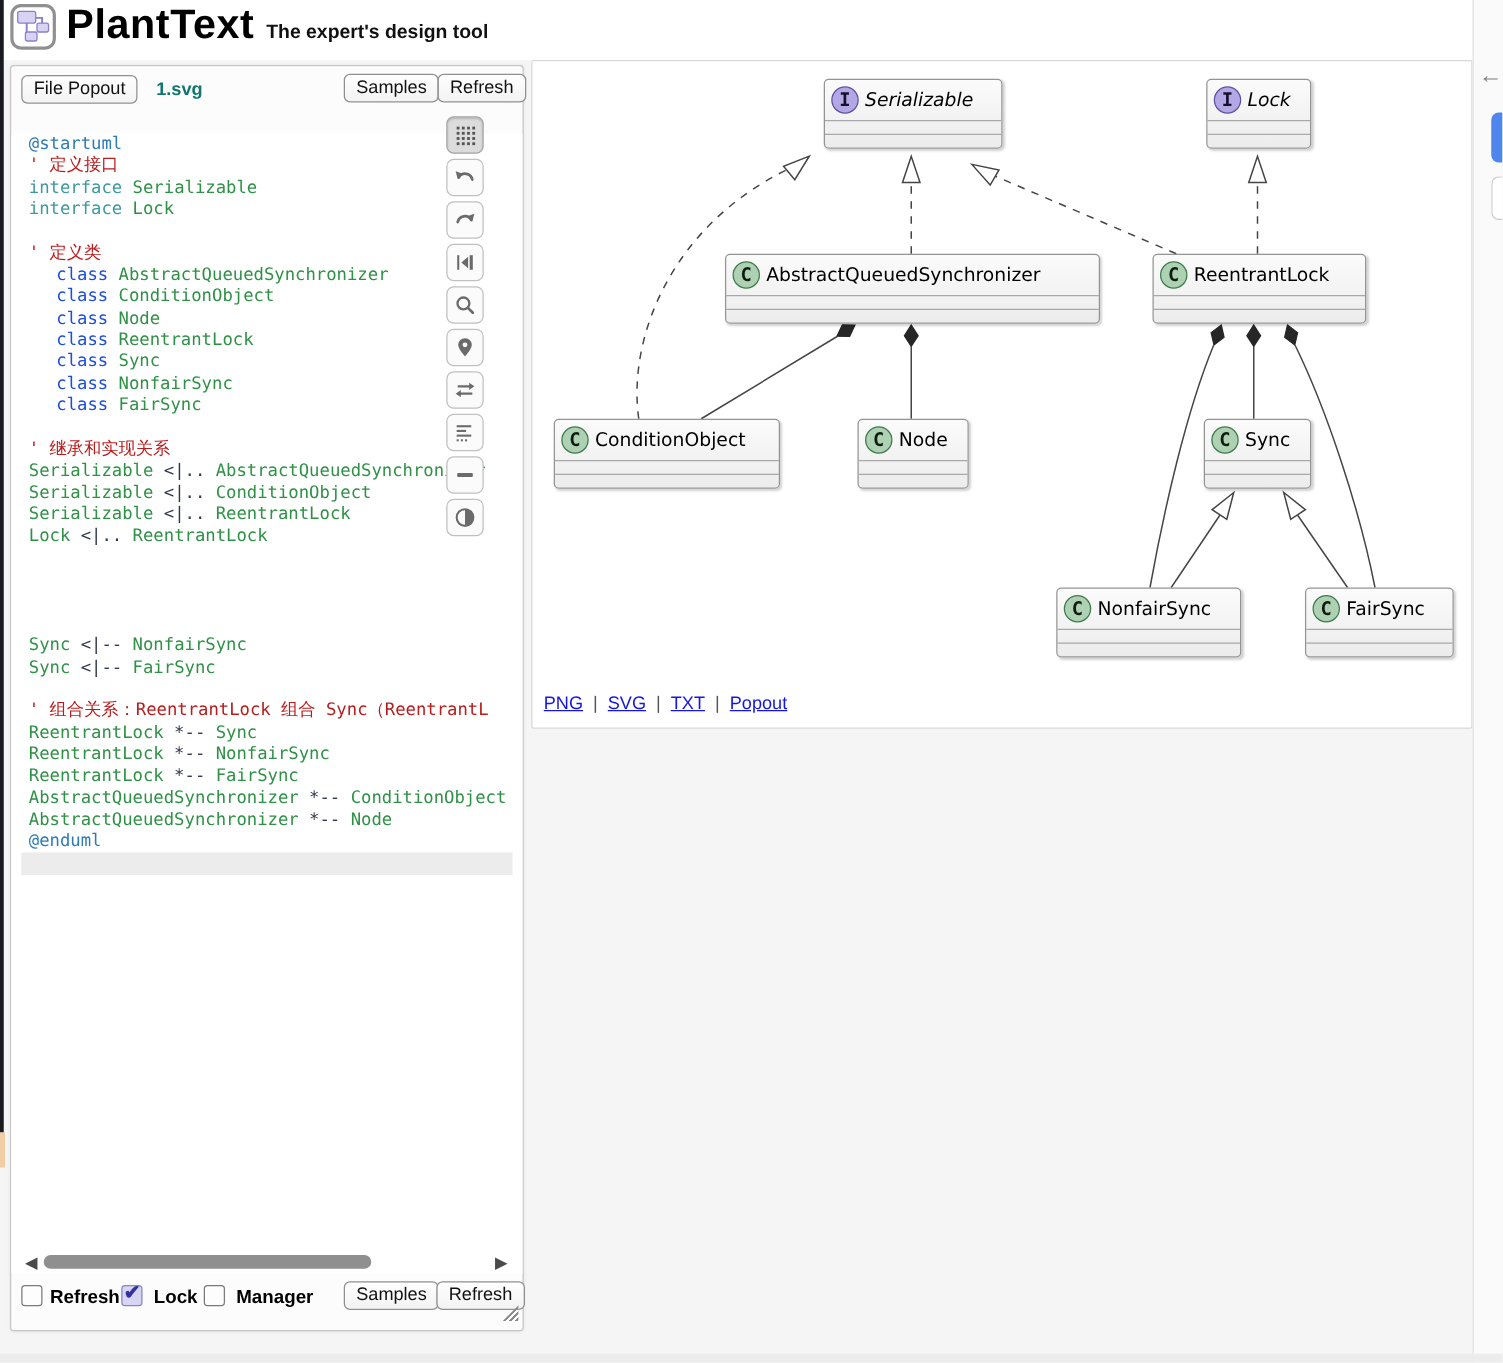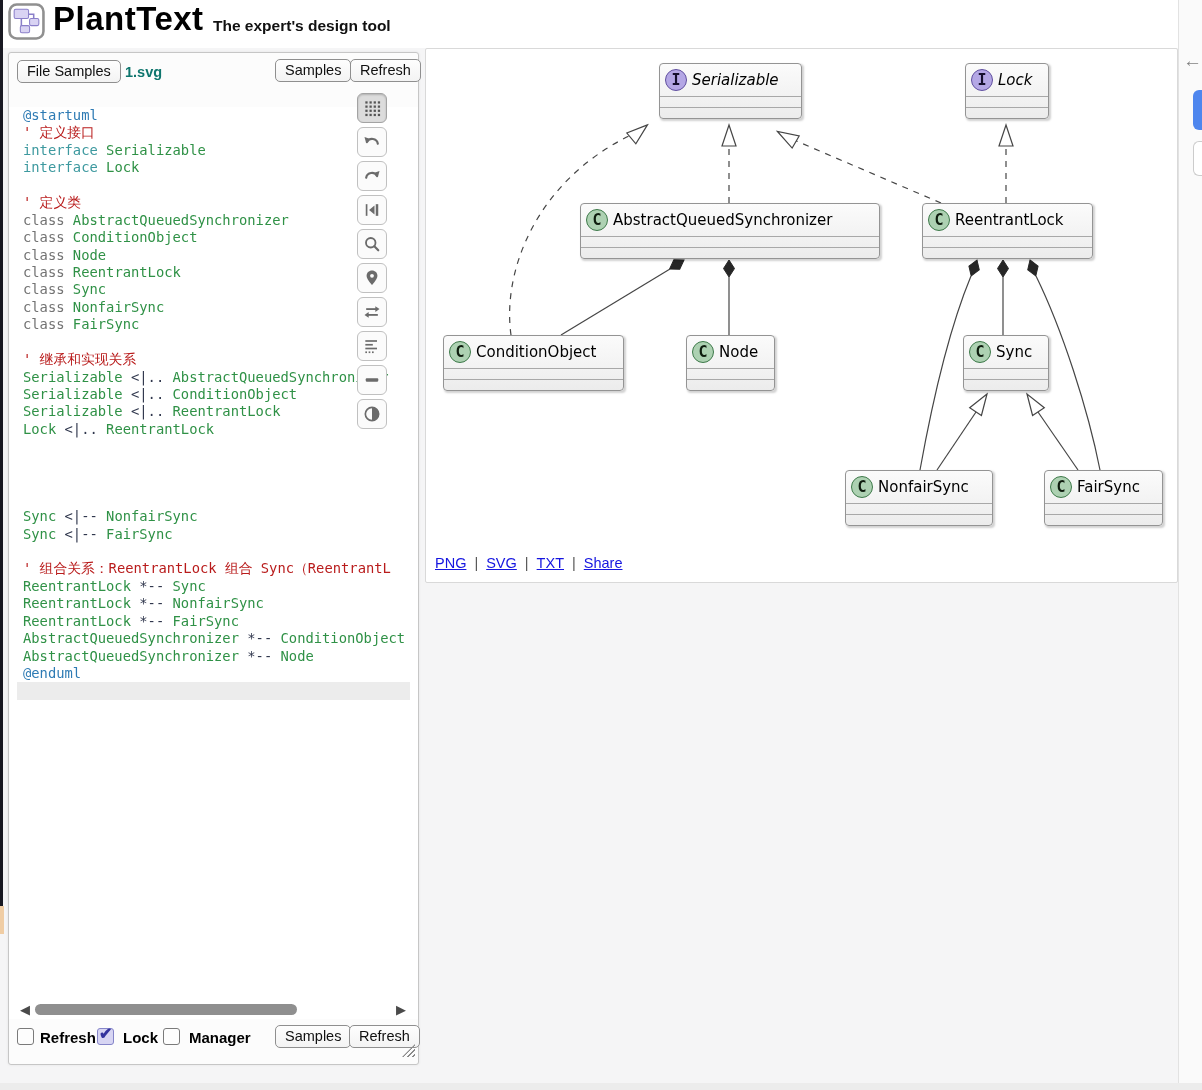--- a/index.html
+++ b/index.html
@@ -121,7 +121,7 @@
   <span class="tagline">The expert's design tool</span>
 
   <section class="left-panel">
-    <button class="btn fm-btn">File Samples</button>
+    <button class="btn fm-btn">File Popout</button>
     <span class="filename">1.svg</span>
     <button class="btn samples-top">Samples</button>
     <button class="btn refresh-top">Refresh</button>

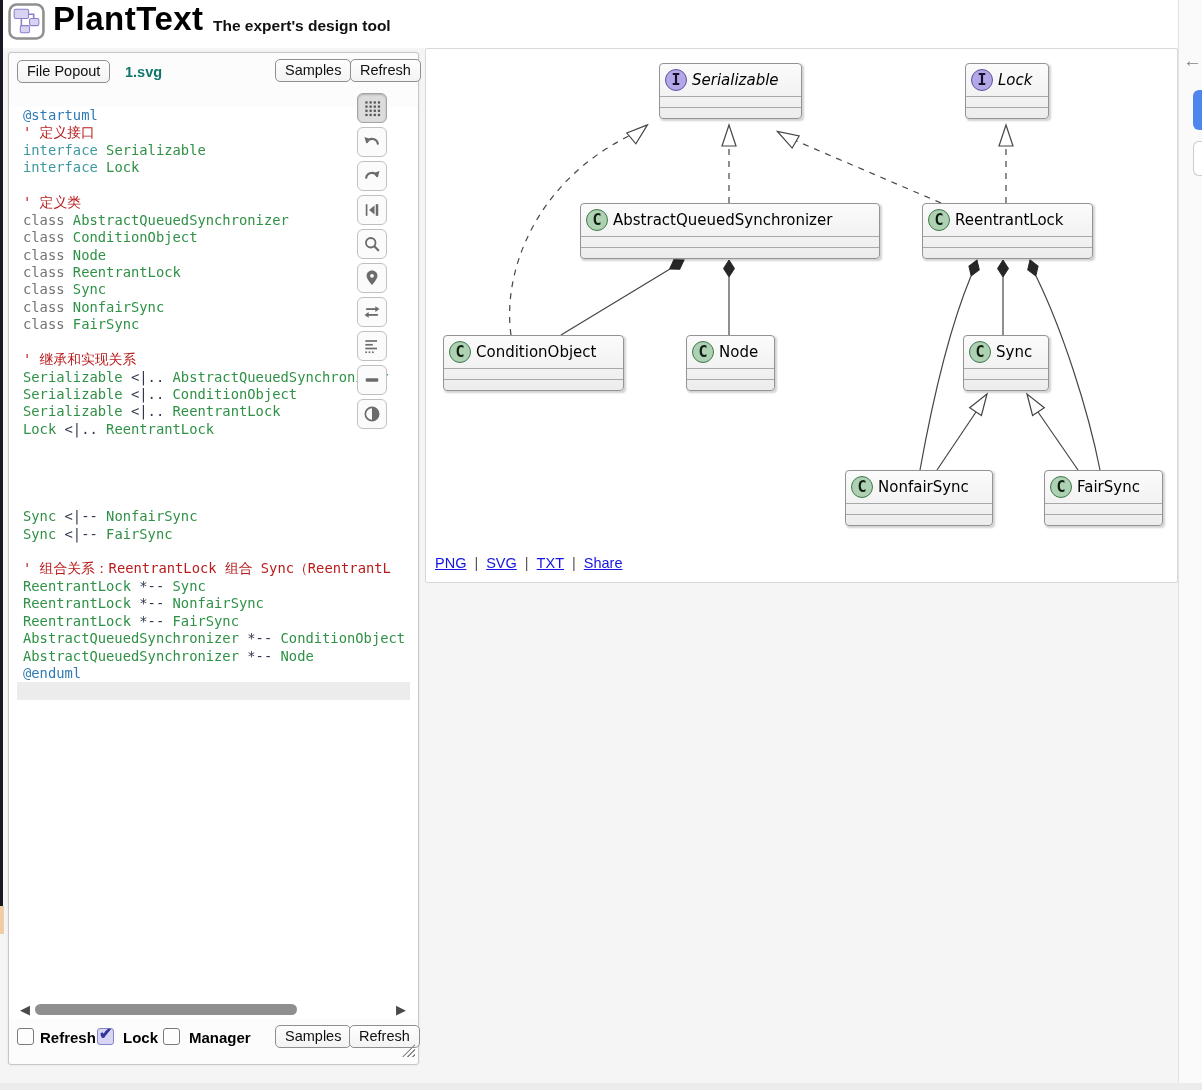--- a/index.html
+++ b/index.html
@@ -38,7 +38,7 @@
   .tok-at{color:#2e7bb4;}
   .tok-comment{color:#b91c1c;}
   .tok-kwi{color:#3d999f;}
-  .tok-kwc{color:#737373;}
+  .tok-kwc{color:#1d4ed8;margin-left:22px;}
   .tok-name{color:#2f9146;}
   .tok-op{color:#30374d;}
 

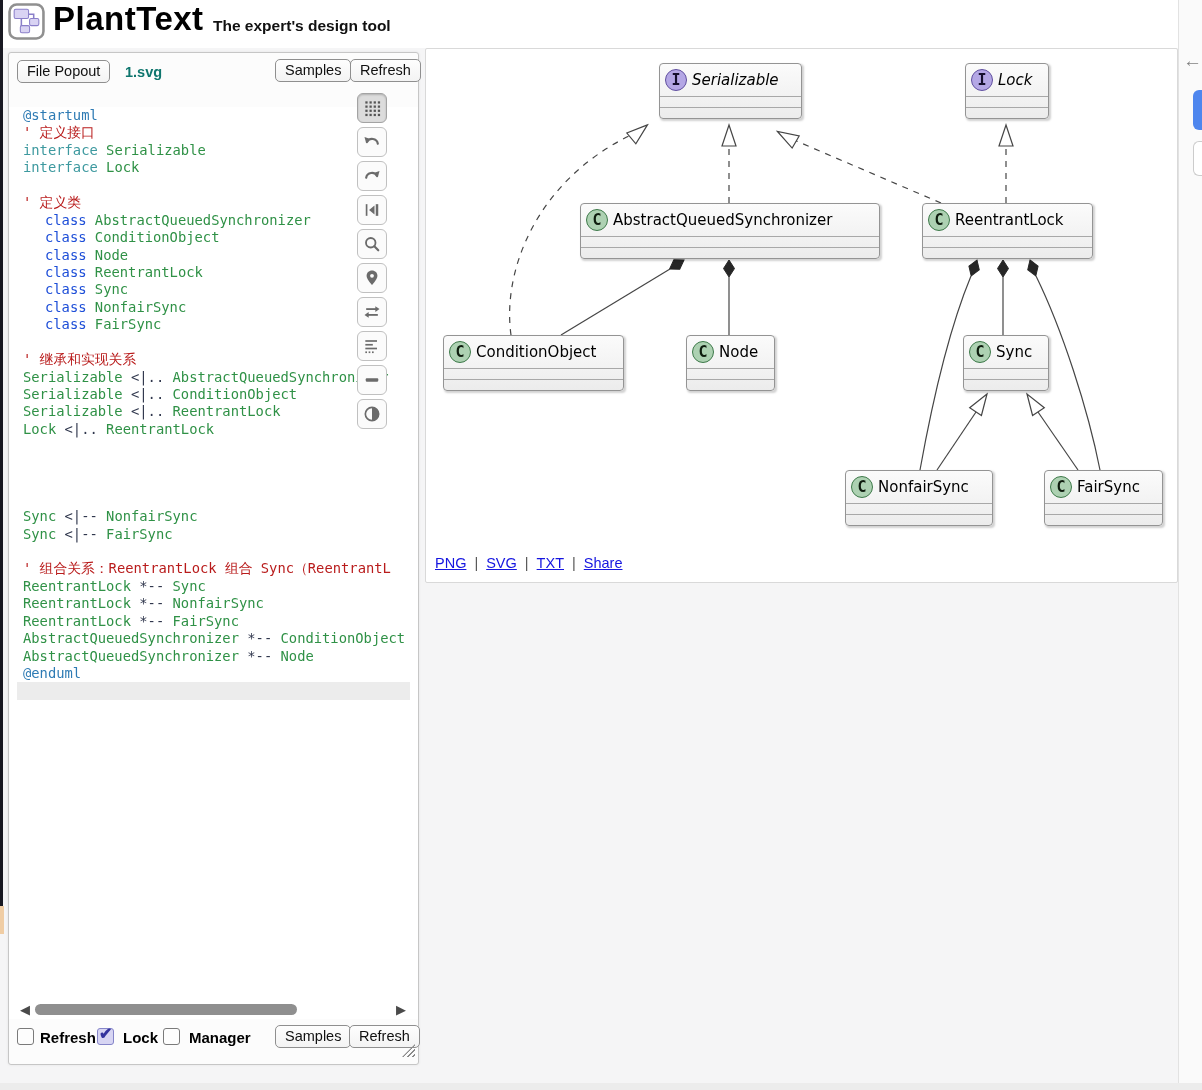--- a/index.html
+++ b/index.html
@@ -355,7 +355,7 @@
     </div>
 
     <div class="preview-links">
-      <a>PNG</a><span class="link-sep">|</span><a>SVG</a><span class="link-sep">|</span><a>TXT</a><span class="link-sep">|</span><a>Share</a>
+      <a>PNG</a><span class="link-sep">|</span><a>SVG</a><span class="link-sep">|</span><a>TXT</a><span class="link-sep">|</span><a>Popout</a>
     </div>
   </section>
 

